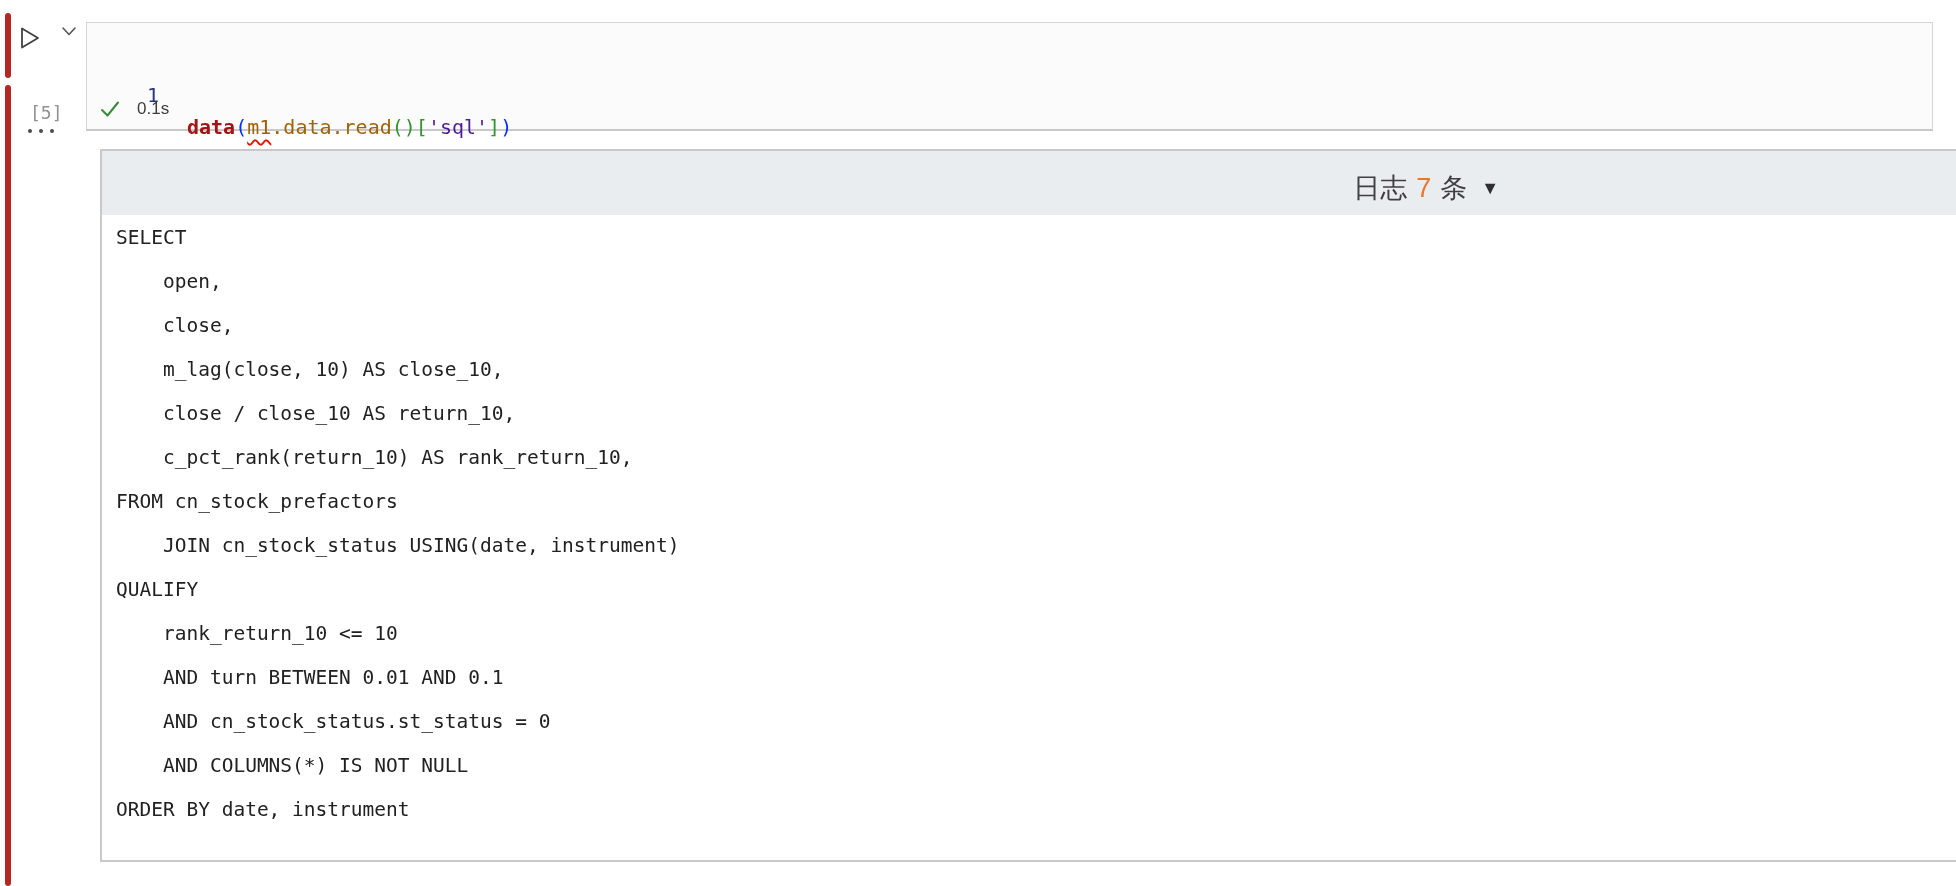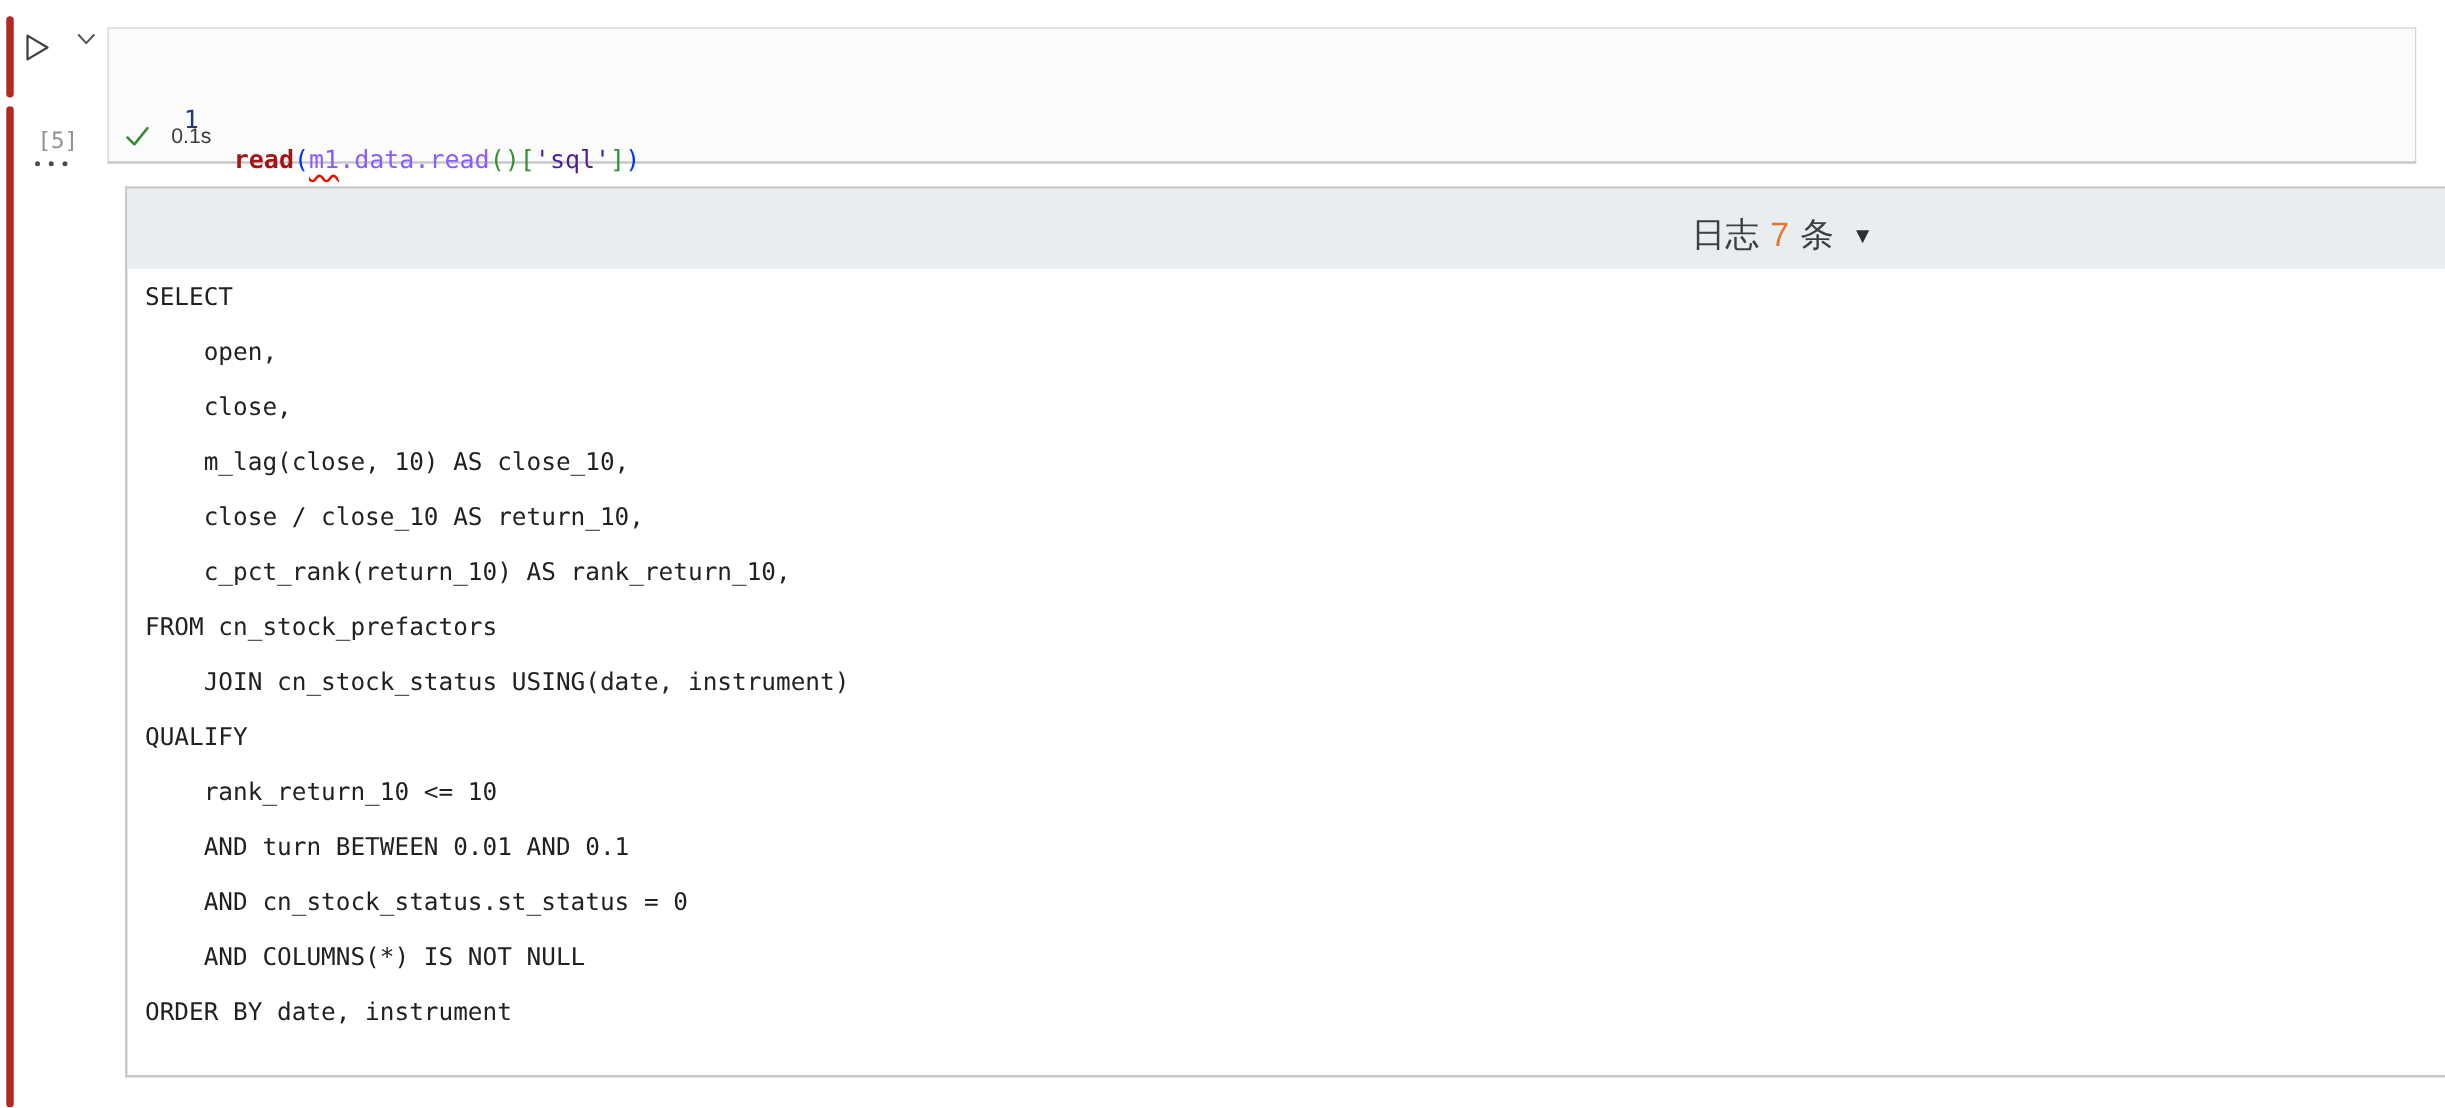--- a/index.html
+++ b/index.html
@@ -90,7 +90,7 @@
   <div class="cell-box">
     <div class="code-row">
       <span class="line-number">1</span>
-      <span class="code-line"><span class="tok-keyword">read</span><span class="tok-bracket-blue">(</span><span class="tok-plain squiggle">m1</span><span class="tok-plain">.data.read</span><span class="tok-bracket-green">()</span><span class="tok-bracket-green">[</span><span class="tok-string">'sql'</span><span class="tok-bracket-green">]</span><span class="tok-bracket-blue">)</span></span>
+      <span class="code-line"><span class="tok-keyword">data</span><span class="tok-bracket-blue">(</span><span class="tok-plain squiggle">m1</span><span class="tok-plain">.data.read</span><span class="tok-bracket-green">()</span><span class="tok-bracket-green">[</span><span class="tok-string">'sql'</span><span class="tok-bracket-green">]</span><span class="tok-bracket-blue">)</span></span>
     </div>
     <div class="status-row">
       <svg width="22" height="22" viewBox="0 0 22 22">

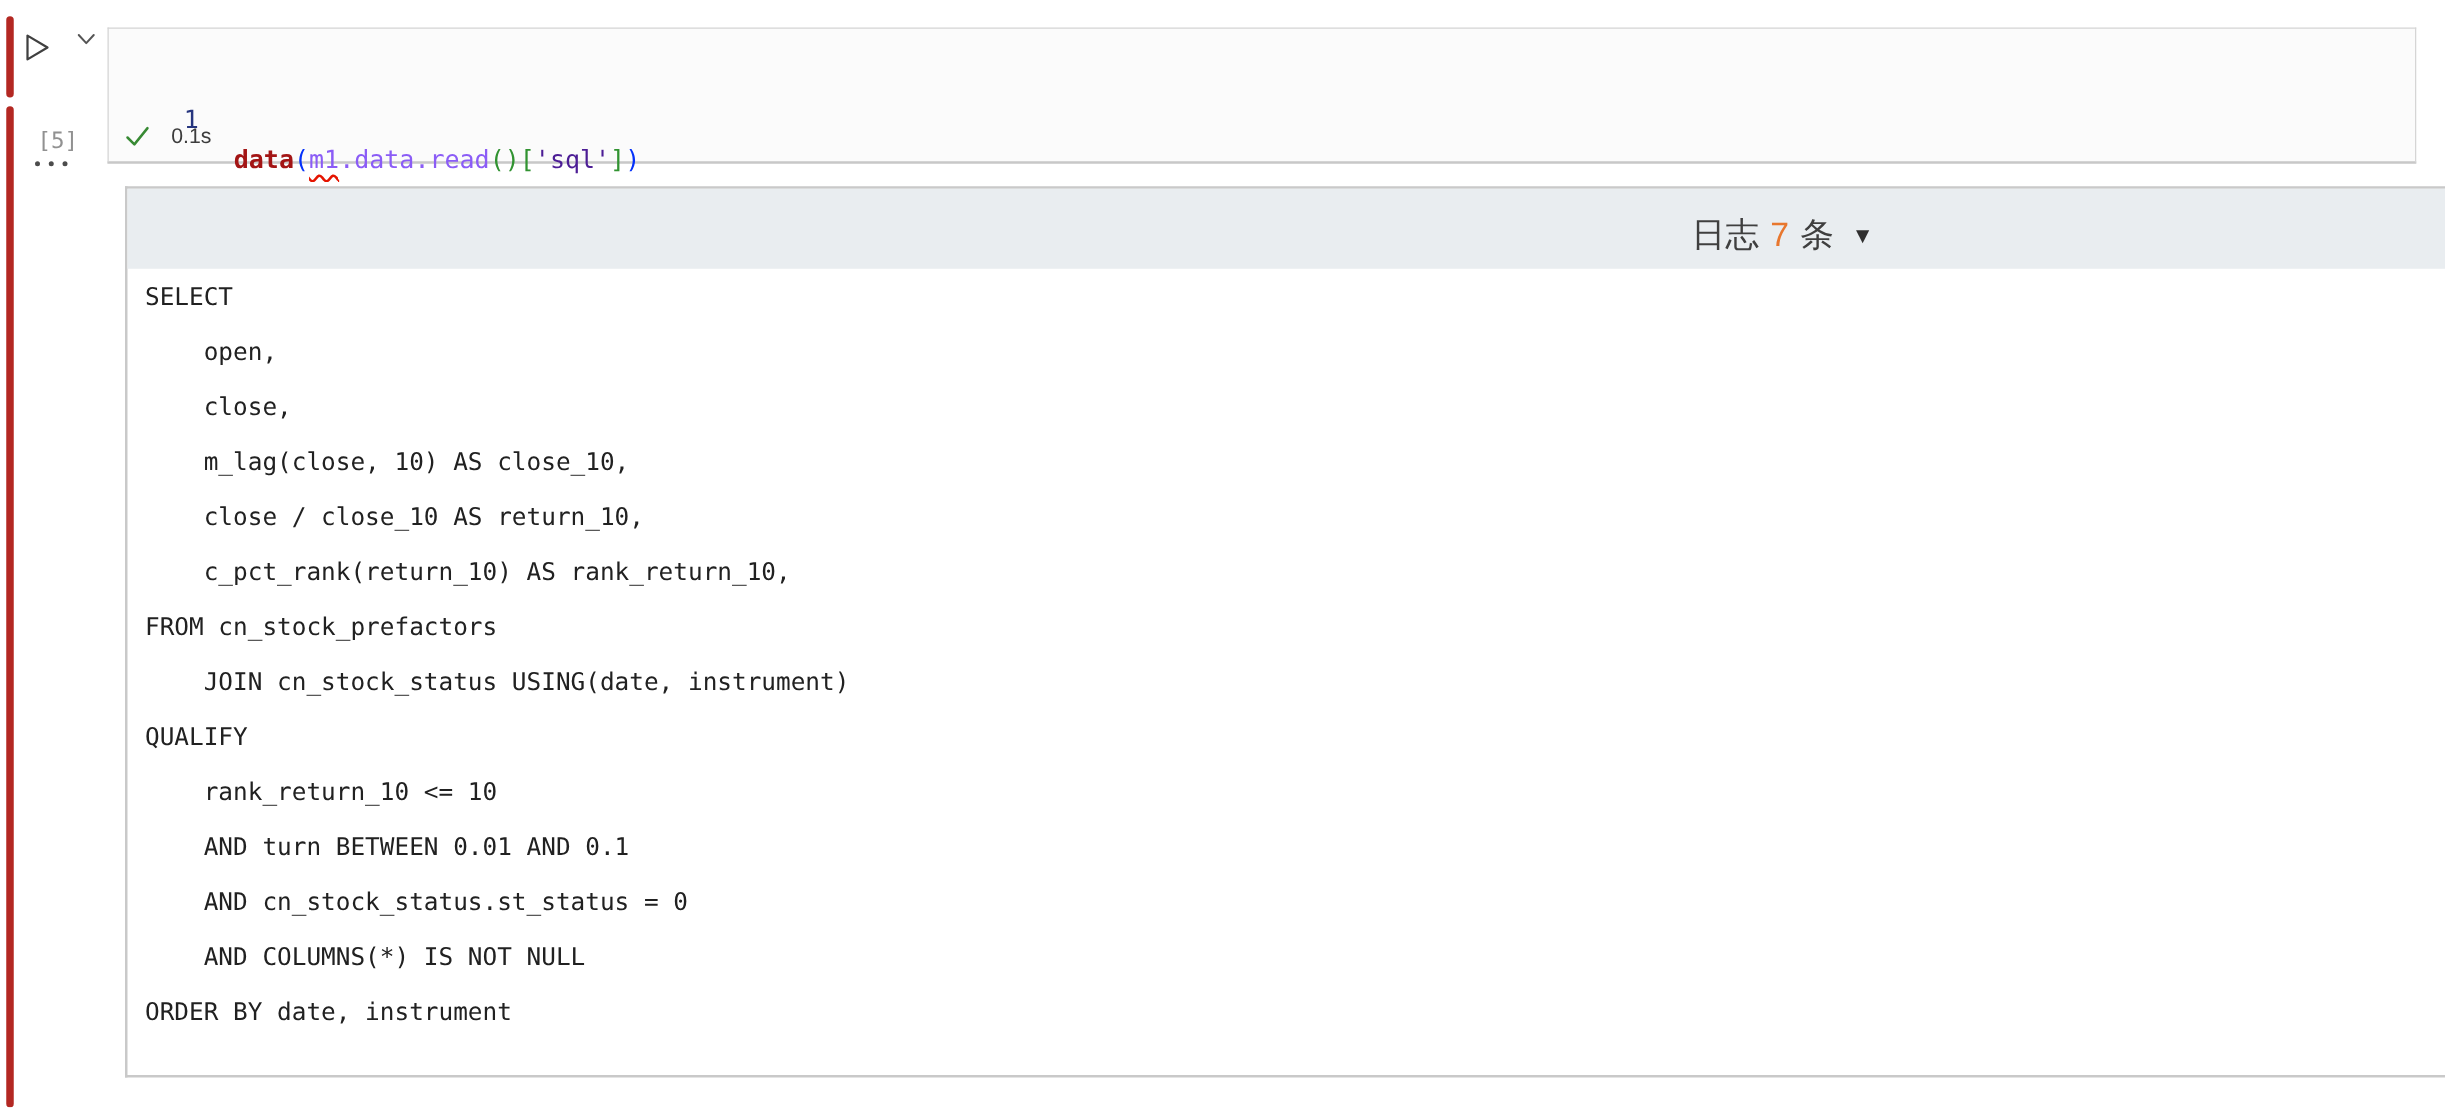--- a/index.html
+++ b/index.html
@@ -37,7 +37,7 @@
   .tok-bracket-blue { color:#0431fa; }
   .tok-bracket-green { color:#319331; }
   .tok-string { color:#4c1d95; }
-  .tok-plain { color:#8b5cf6; }
+  .tok-plain { color:#a16207; }
   .squiggle {
     text-decoration:underline; text-decoration-style:wavy;
     text-decoration-color:#e51400; text-decoration-thickness:1.5px; text-underline-offset:5px;

